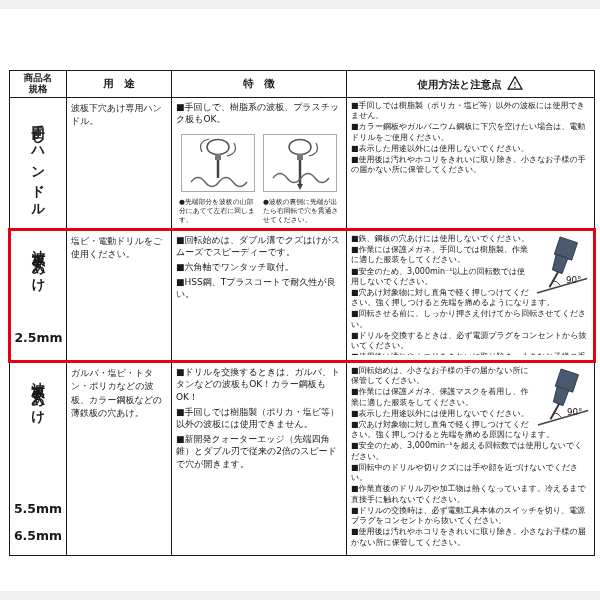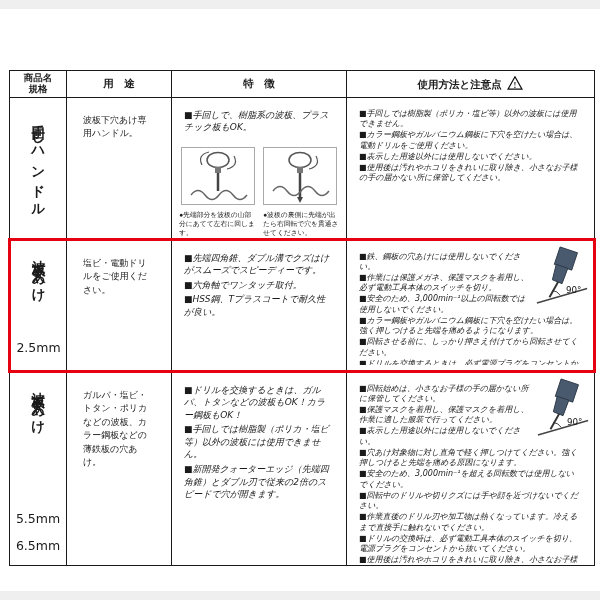--- a/index.html
+++ b/index.html
@@ -51,7 +51,7 @@
   .size.gap { margin-top: 12px; }
   .ncol.h2 .size { margin-top: auto; }
 
-  .use-cell p { margin: 12px; padding: 4px 4px; font-size: 9px; line-height: 1.5; }
+  .use-cell p { margin: 0; padding: 4px 4px; font-size: 9px; line-height: 1.5; }
 
   .feat-cell ul, .caut-cell ul { list-style: none; margin: 8px; padding: 3px 4px; font-style: italic; }
   .feat-cell li { font-size: 9px; line-height: 1.4; margin-bottom: 2px; }

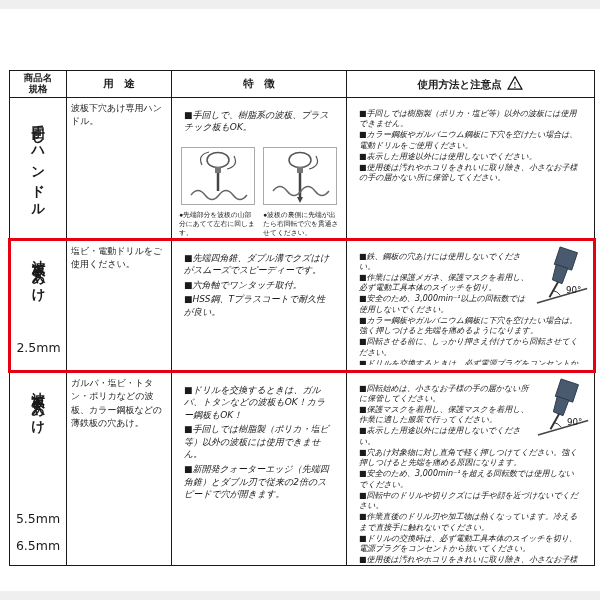--- a/index.html
+++ b/index.html
@@ -53,7 +53,7 @@
 
   .use-cell p { margin: 0; padding: 4px 4px; font-size: 9px; line-height: 1.5; }
 
-  .feat-cell ul, .caut-cell ul { list-style: none; margin: 8px; padding: 3px 4px; font-style: italic; }
+  .feat-cell ul, .caut-cell ul { list-style: none; margin: 0; padding: 3px 4px; }
   .feat-cell li { font-size: 9px; line-height: 1.4; margin-bottom: 2px; }
   .caut-cell li { font-size: 8px; line-height: 1.28; margin-bottom: 1px; }
   .caut-wrap { overflow: hidden; }

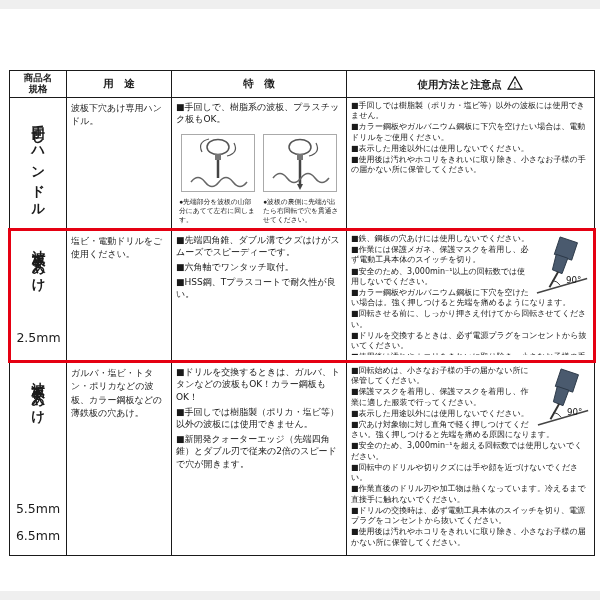--- a/index.html
+++ b/index.html
@@ -64,7 +64,7 @@
   .illus-row { display: flex; justify-content: center; gap: 8px; margin-top: 3px; }
   figure { margin: 0; }
   .cap-row { display: flex; gap: 8px; justify-content: center; padding: 2px 3px 0; }
-  .cap { margin: 0; font-size: 6.8px; line-height: 1.3; width: 76px; color: #222; font-family: Liberation Mono, monospace; }
+  .cap { margin: 0; font-size: 6.8px; line-height: 1.3; width: 76px; color: #222; }
 
   .drill { float: right; margin: 2px 2px 2px 5px; }
 </style>

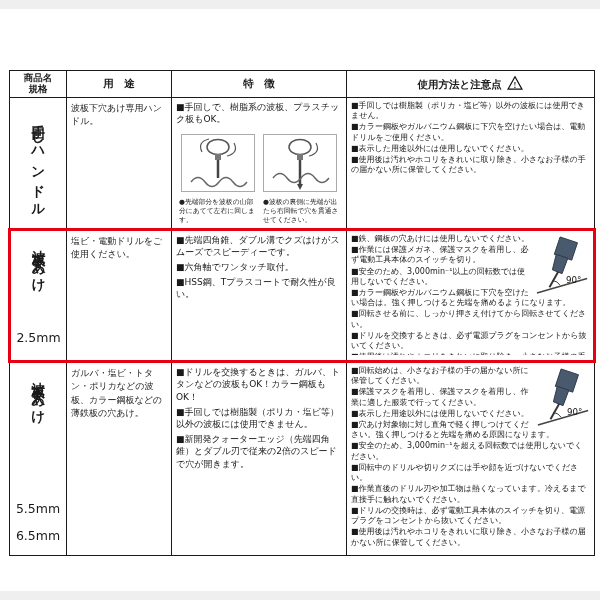--- a/index.html
+++ b/index.html
@@ -166,7 +166,7 @@
         </td>
         <td class="feat-cell">
           <ul>
-            <li>■先端四角錐、ダブル溝でクズはけがスムーズでスピーディーです。</li>
+            <li>■回転始めは、ダブル溝でクズはけがスムーズでスピーディーです。</li>
             <li>■六角軸でワンタッチ取付。</li>
             <li>■HSS鋼、Tプラスコートで耐久性が良い。</li>
           </ul>

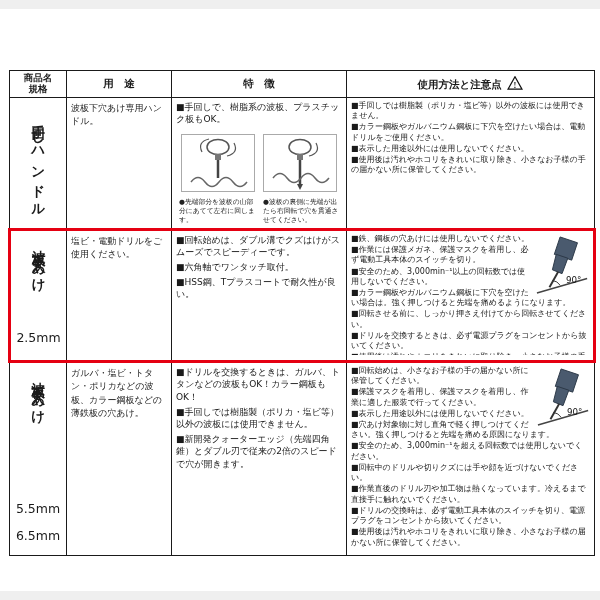--- a/index.html
+++ b/index.html
@@ -183,7 +183,7 @@
             </svg>
             <ul>
               <li>■鉄、鋼板の穴あけには使用しないでください。</li>
-              <li>■作業には保護メガネ、保護マスクを着用し、必ず電動工具本体のスイッチを切り。</li>
+              <li>■作業には保護メガネ、手回しでは樹脂製、作業に適した服装をしてください。</li>
               <li>■安全のため、3,000min⁻¹以上の回転数では使用しないでください。</li>
               <li>■カラー鋼板やガルバニウム鋼板に下穴を空けたい場合は。強く押しつけると先端を痛めるようになります。</li>
               <li>■回転させる前に、しっかり押さえ付けてから回転させてください。</li>

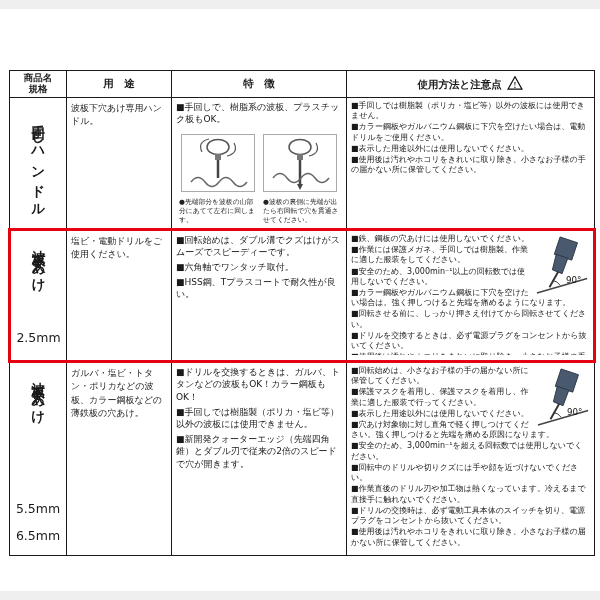--- a/index.html
+++ b/index.html
@@ -185,7 +185,7 @@
               <li>■鉄、鋼板の穴あけには使用しないでください。</li>
               <li>■作業には保護メガネ、手回しでは樹脂製、作業に適した服装をしてください。</li>
               <li>■安全のため、3,000min⁻¹以上の回転数では使用しないでください。</li>
-              <li>■カラー鋼板やガルバニウム鋼板に下穴を空けたい場合は。強く押しつけると先端を痛めるようになります。</li>
+              <li>■穴あけ対象物に対し直角で軽く押しつけてください。強く押しつけると先端を痛めるようになります。</li>
               <li>■回転させる前に、しっかり押さえ付けてから回転させてください。</li>
               <li>■ドリルを交換するときは、必ず電源プラグをコンセントから抜いてください。</li>
               <li>■使用後は汚れやホコリをきれいに取り除き、小さなお子様の手の届かない所に保管してください。</li>

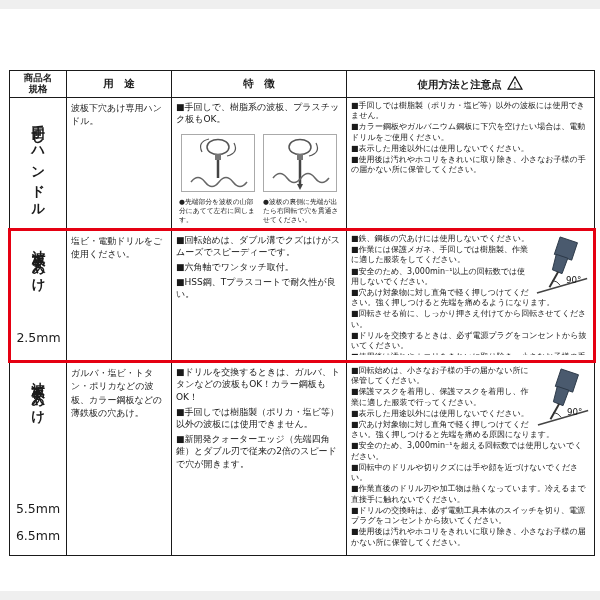--- a/index.html
+++ b/index.html
@@ -46,7 +46,7 @@
     writing-mode: vertical-rl; text-orientation: upright;
     font-weight: 700; font-size: 13.5px; letter-spacing: 3px; line-height: 1;
   }
-  .size { font-weight: 400; font-size: 12.5px; }
+  .size { font-weight: 700; font-size: 12.5px; }
   .size.push { margin-top: auto; }
   .size.gap { margin-top: 12px; }
   .ncol.h2 .size { margin-top: auto; }

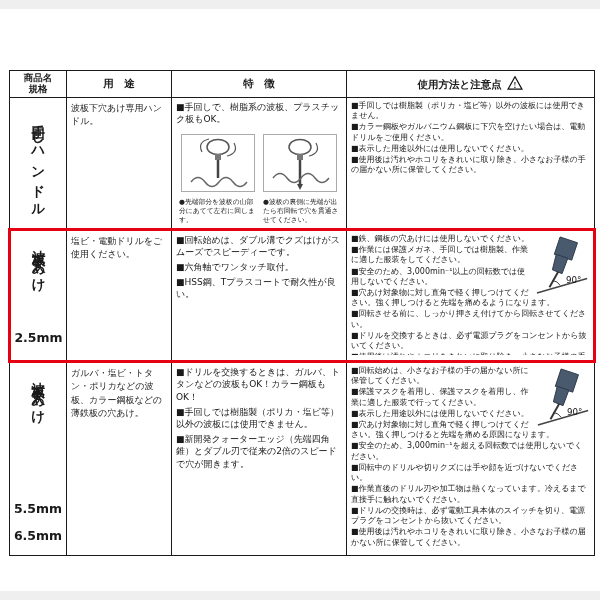--- a/index.html
+++ b/index.html
@@ -224,7 +224,7 @@
             </svg>
             <ul>
               <li>■回転始めは、小さなお子様の手の届かない所に保管してください。</li>
-              <li>■保護マスクを着用し、保護マスクを着用し、作業に適した服装で行ってください。</li>
+              <li>■作業には保護メガネ、保護マスクを着用し、作業に適した服装をしてください。</li>
               <li>■表示した用途以外には使用しないでください。</li>
               <li>■穴あけ対象物に対し直角で軽く押しつけてください。強く押しつけると先端を痛める原因になります。</li>
               <li>■安全のため、3,000min⁻¹を超える回転数では使用しないでください。</li>

